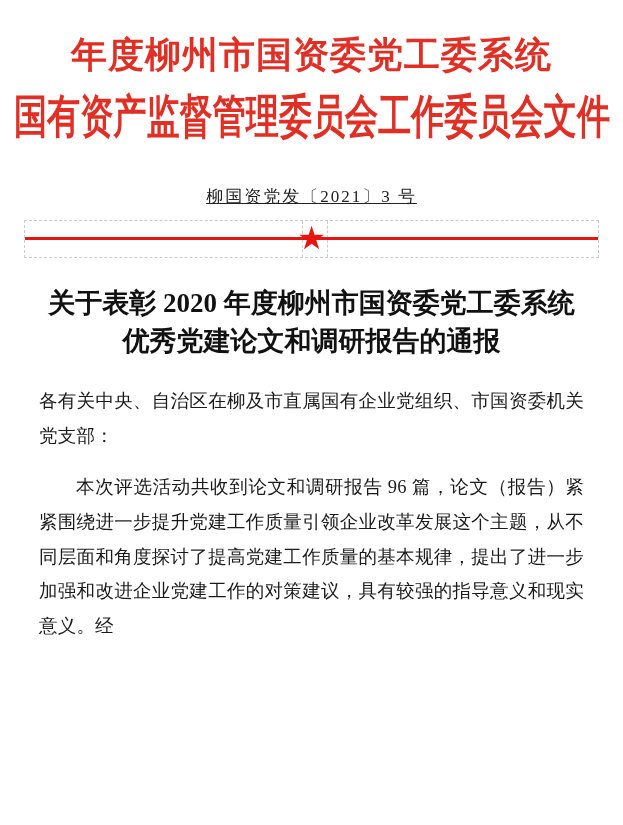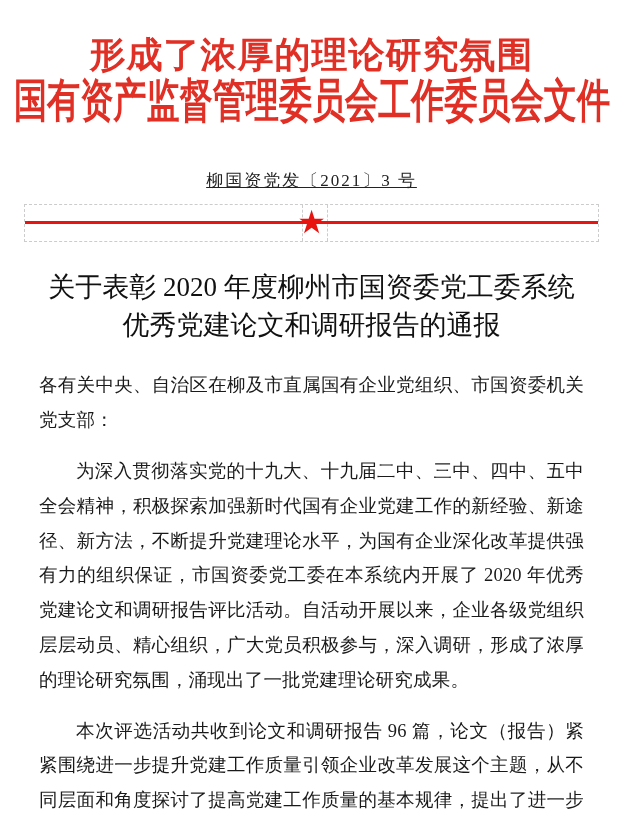--- a/index.html
+++ b/index.html
@@ -103,7 +103,7 @@
 
 <div class="page">
 
-  <div class="org1">形成了浓厚的理论研究氛围</div>
+  <div class="org1">年度柳州市国资委党工委系统</div>
 
   <div class="org2-wrap">
     <span class="org2">国有资产监督管理委员会工作委员会文件</span>

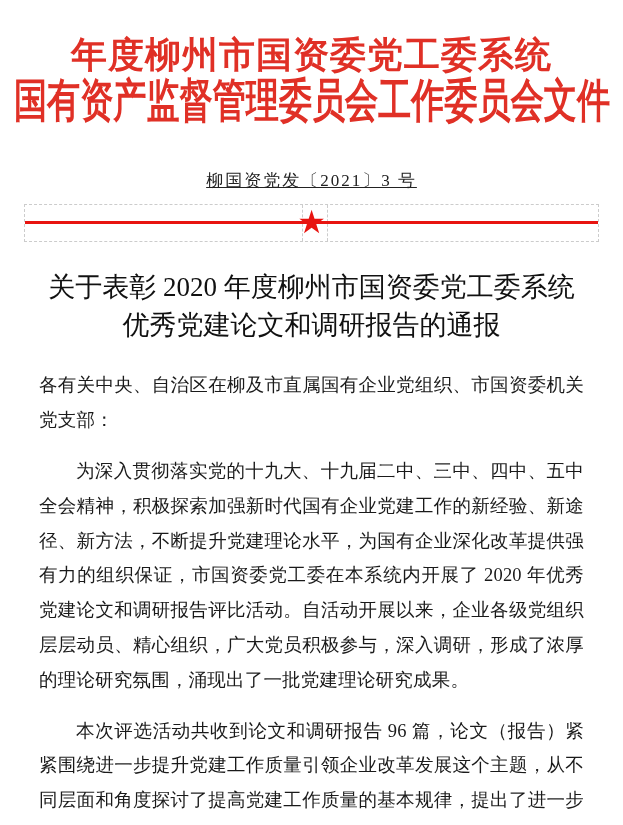--- a/index.html
+++ b/index.html
@@ -30,6 +30,7 @@
   }
   .org2-wrap{
     position:relative;
+    margin-top:16px;
     height:54px;
     text-align:right;
   }

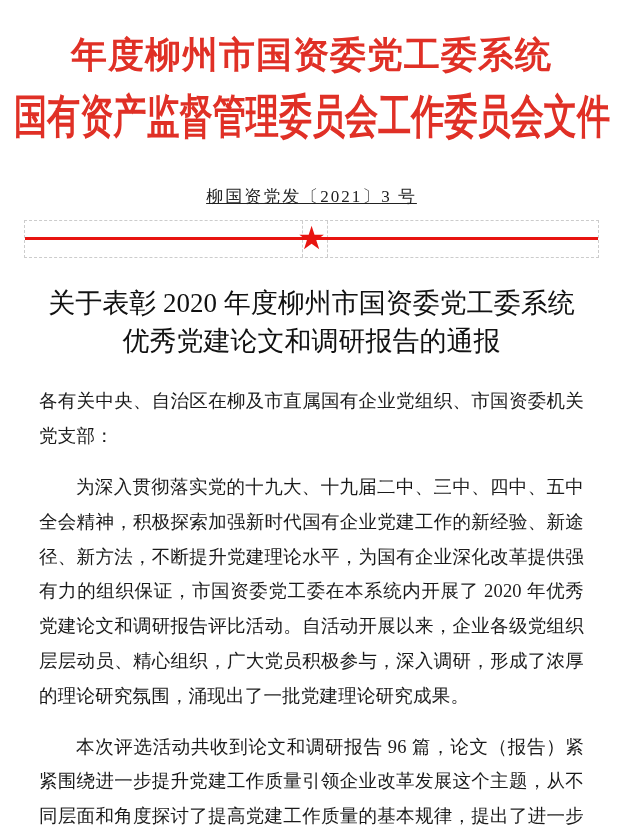--- a/index.html
+++ b/index.html
@@ -84,7 +84,7 @@
     margin:26px 10px 0 10px;
     text-align:center;
     font-size:27px;
-    font-weight:normal;
+    font-weight:bold;
     line-height:38px;
     color:#111111;
   }

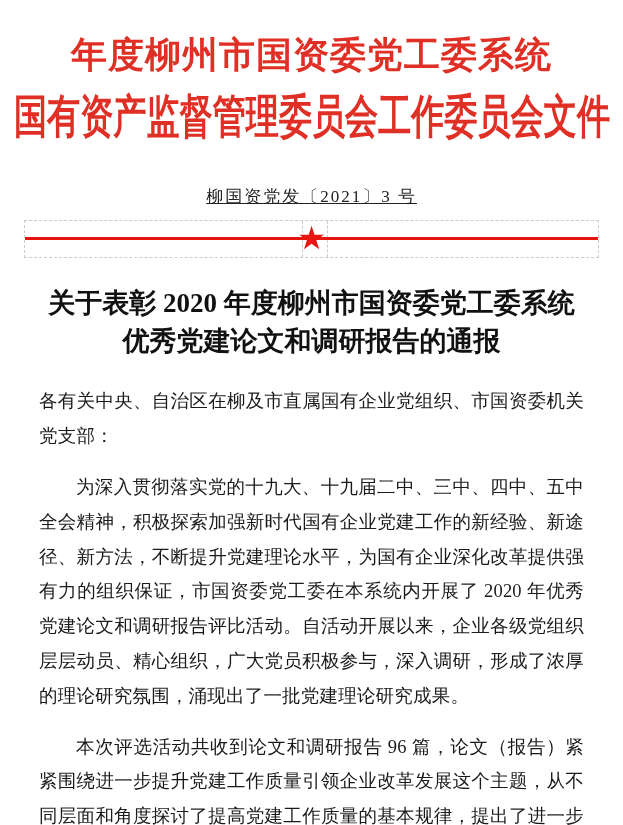--- a/index.html
+++ b/index.html
@@ -126,7 +126,6 @@
 
   <div class="body">
     <p class="salutation">各有关中央、自治区在柳及市直属国有企业党组织、市国资委机关党支部：</p>
-    <p class="para">为深入贯彻落实党的十九大、十九届二中、三中、四中、五中全会精神，积极探索加强新时代国有企业党建工作的新经验、新途径、新方法，不断提升党建理论水平，为国有企业深化改革提供强有力的组织保证，市国资委党工委在本系统内开展了 2020 年优秀党建论文和调研报告评比活动。自活动开展以来，企业各级党组织层层动员、精心组织，广大党员积极参与，深入调研，形成了浓厚的理论研究氛围，涌现出了一批党建理论研究成果。</p>
     <p class="para">本次评选活动共收到论文和调研报告 96 篇，论文（报告）紧紧围绕进一步提升党建工作质量引领企业改革发展这个主题，从不同层面和角度探讨了提高党建工作质量的基本规律，提出了进一步加强和改进企业党建工作的对策建议，具有较强的指导意义和现实意义。经</p>
   </div>
 

